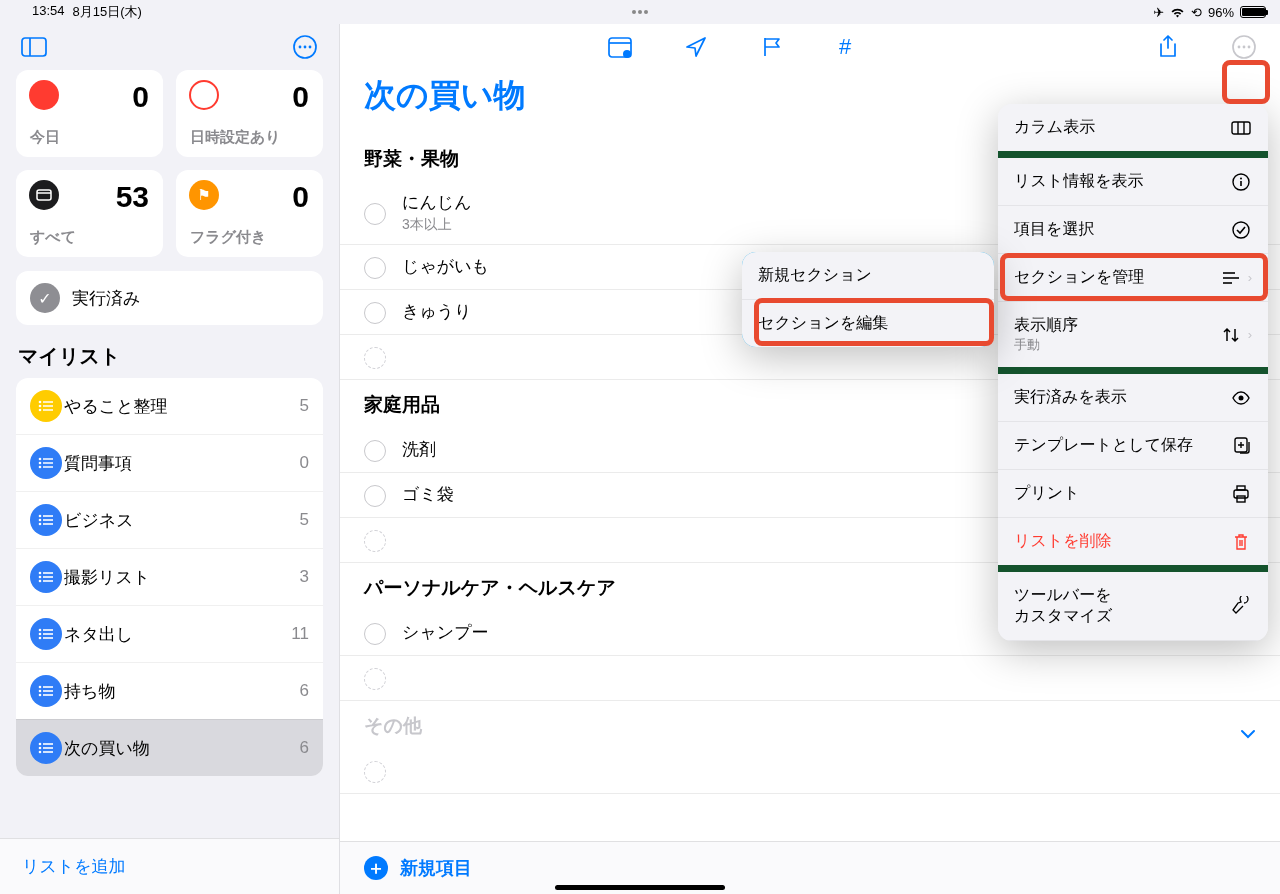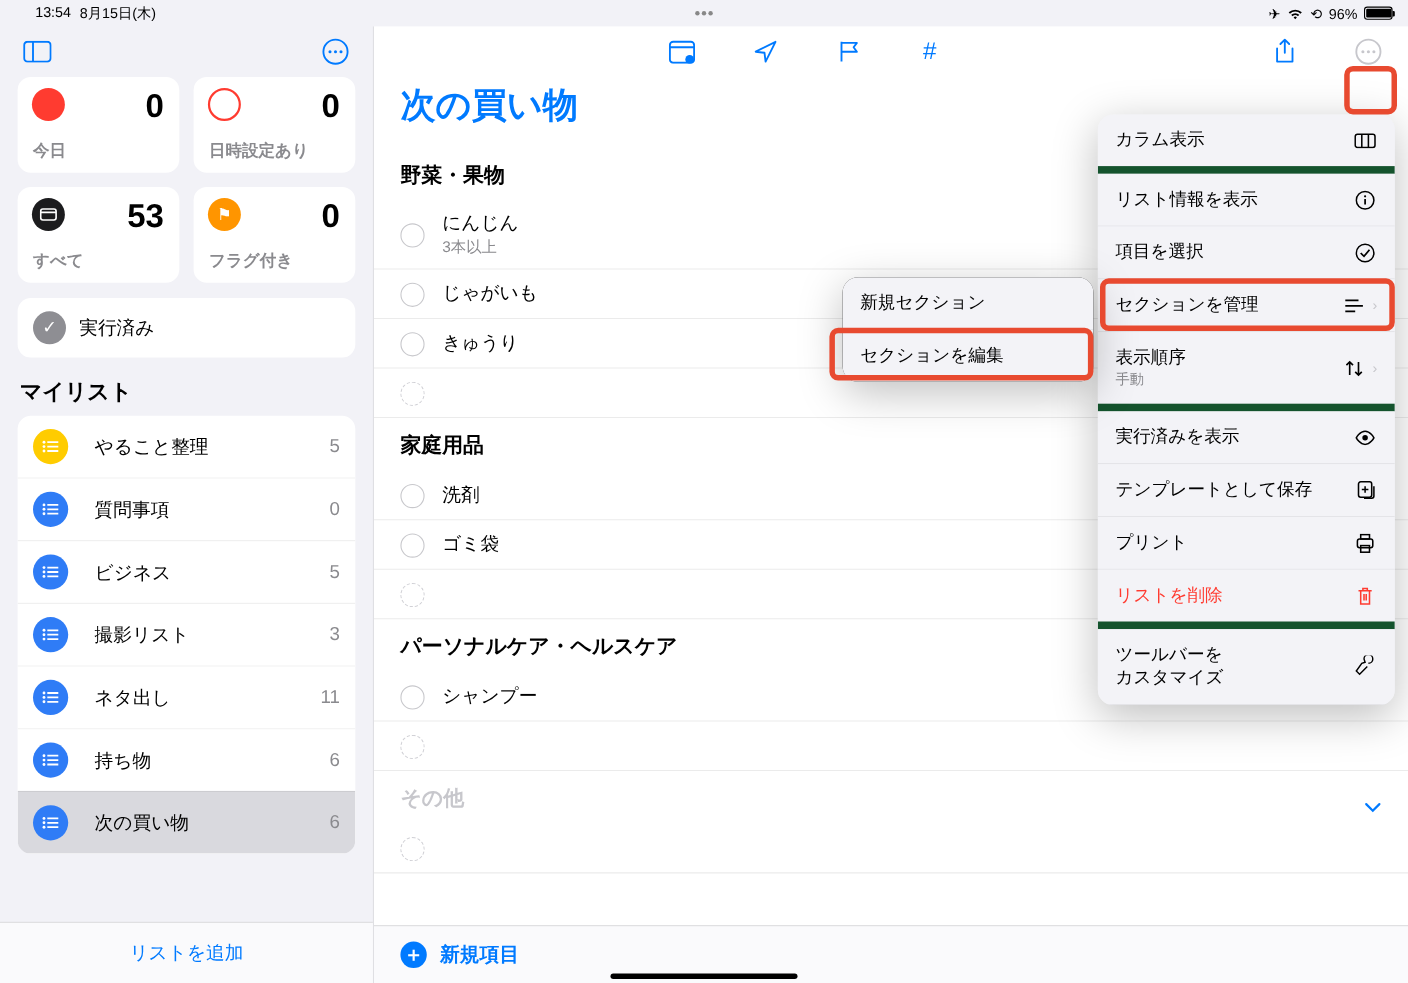--- a/index.html
+++ b/index.html
@@ -67,7 +67,7 @@
 .menu-item .chev-small{ margin-left:6px; color:#c7c7cc; font-size:13px;}
 
 
-.submenu{ position:absolute; right:286px; top:228px; width:228px; background:#404040; border-radius:14px; box-shadow:0 10px 40px rgba(0,0,0,.25); overflow:hidden; z-index:20;}
+.submenu{ position:absolute; right:286px; top:228px; width:252px; background:#0ea5e9; border-radius:14px; box-shadow:0 10px 40px rgba(0,0,0,.25); overflow:hidden; z-index:20;}
 .submenu .menu-item:last-child{border-bottom:none;}
 
 

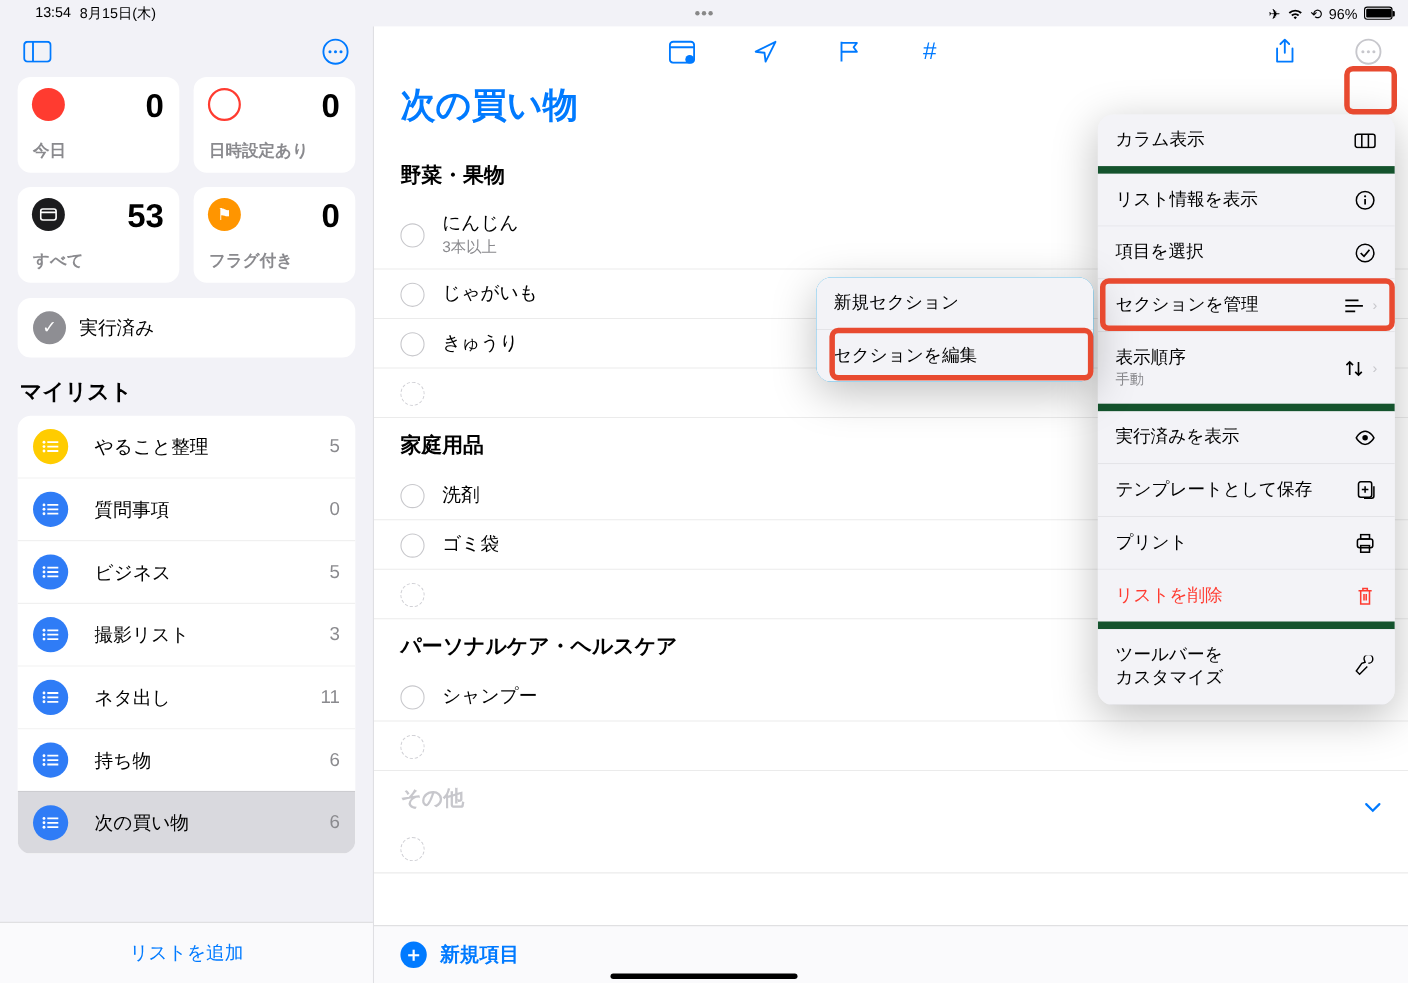--- a/index.html
+++ b/index.html
@@ -31,7 +31,7 @@
 .done-row .dicon{ width:30px; height:30px; border-radius:50%; background:#8e8e93; display:flex; align-items:center; justify-content:center; color:#fff; }
 .section-title { font-size:20px; font-weight:700; padding:18px 18px 8px; }
 .mylist { background:#fff; margin:0 16px; border-radius:12px; overflow:hidden; }
-.list-item { display:flex; align-items:center; padding:12px 14px; gap:24px; border-top:1px solid rgba(0,0,0,.06); font-size:17px;}
+.list-item { display:flex; align-items:center; padding:12px 14px; gap:2px; border-top:1px solid rgba(0,0,0,.06); font-size:17px;}
 .list-item:first-child{ border-top:none;}
 .list-item .licon{ width:32px; height:32px; border-radius:50%; display:flex; align-items:center; justify-content:center; color:#fff;}
 .list-item .count{ margin-left:auto; color:#8a8a8e; font-size:17px;}

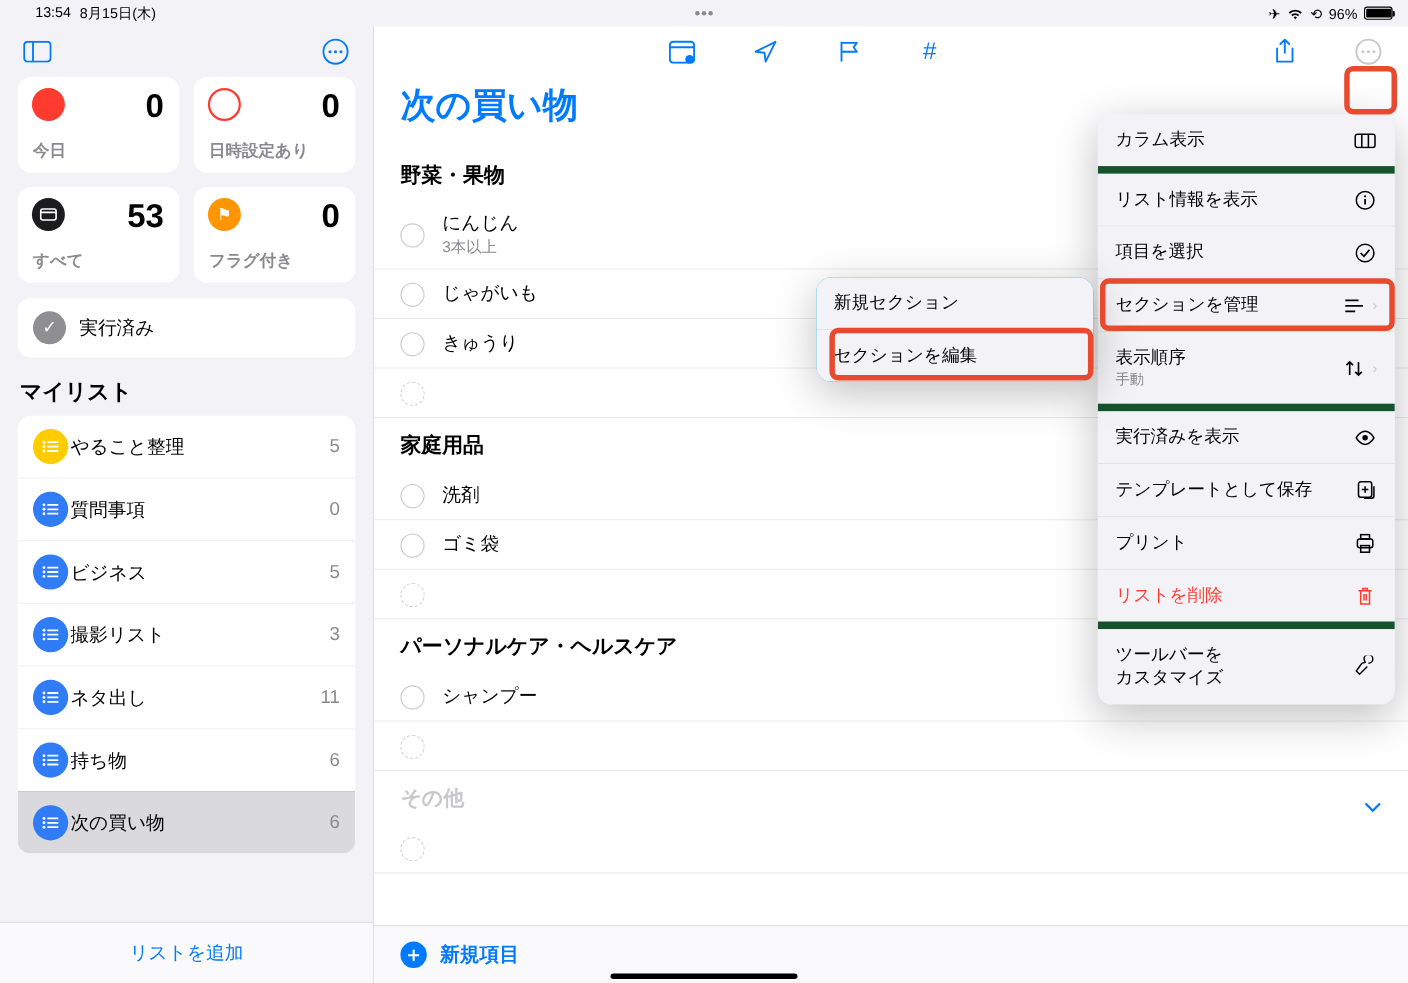--- a/index.html
+++ b/index.html
@@ -37,7 +37,7 @@
 .list-item .count{ margin-left:auto; color:#8a8a8e; font-size:17px;}
 .list-item.selected{ background:#d9d9de; }
 .li-yellow{background:#ffcc00;} .li-blue{background:#2f7cf6;}
-.sidebar-footer{ margin-top:auto; background:#fafafc; border-top:1px solid rgba(0,0,0,.1); padding:16px 22px; text-align:center; }
+.sidebar-footer{ margin-top:auto; background:#fafafc; border-top:1px solid rgba(0,0,0,.1); padding:16px 22px; text-align:left; }
 .sidebar-footer a{ color:#007aff; font-size:17px; cursor:pointer;}
 
 

